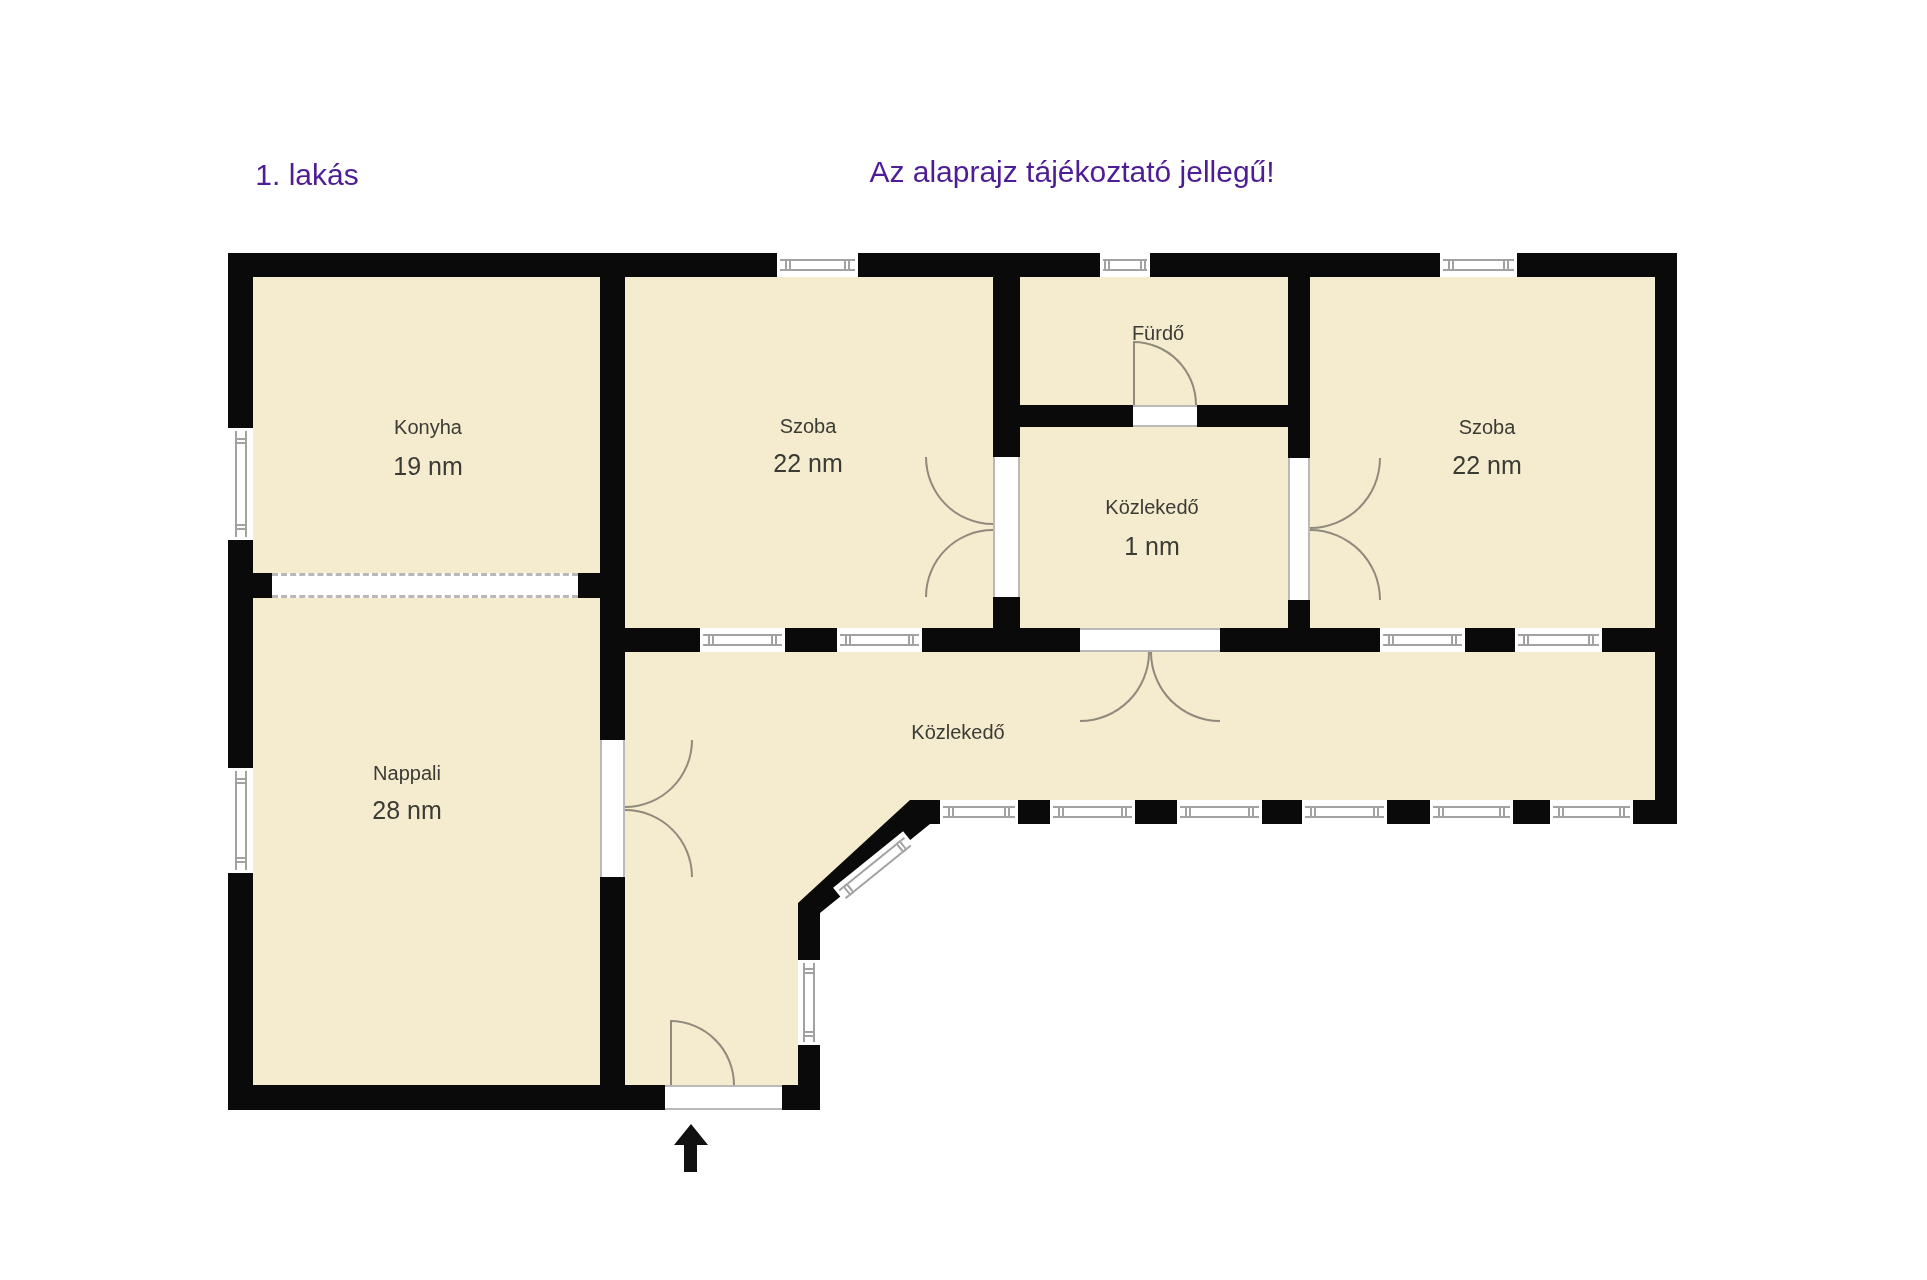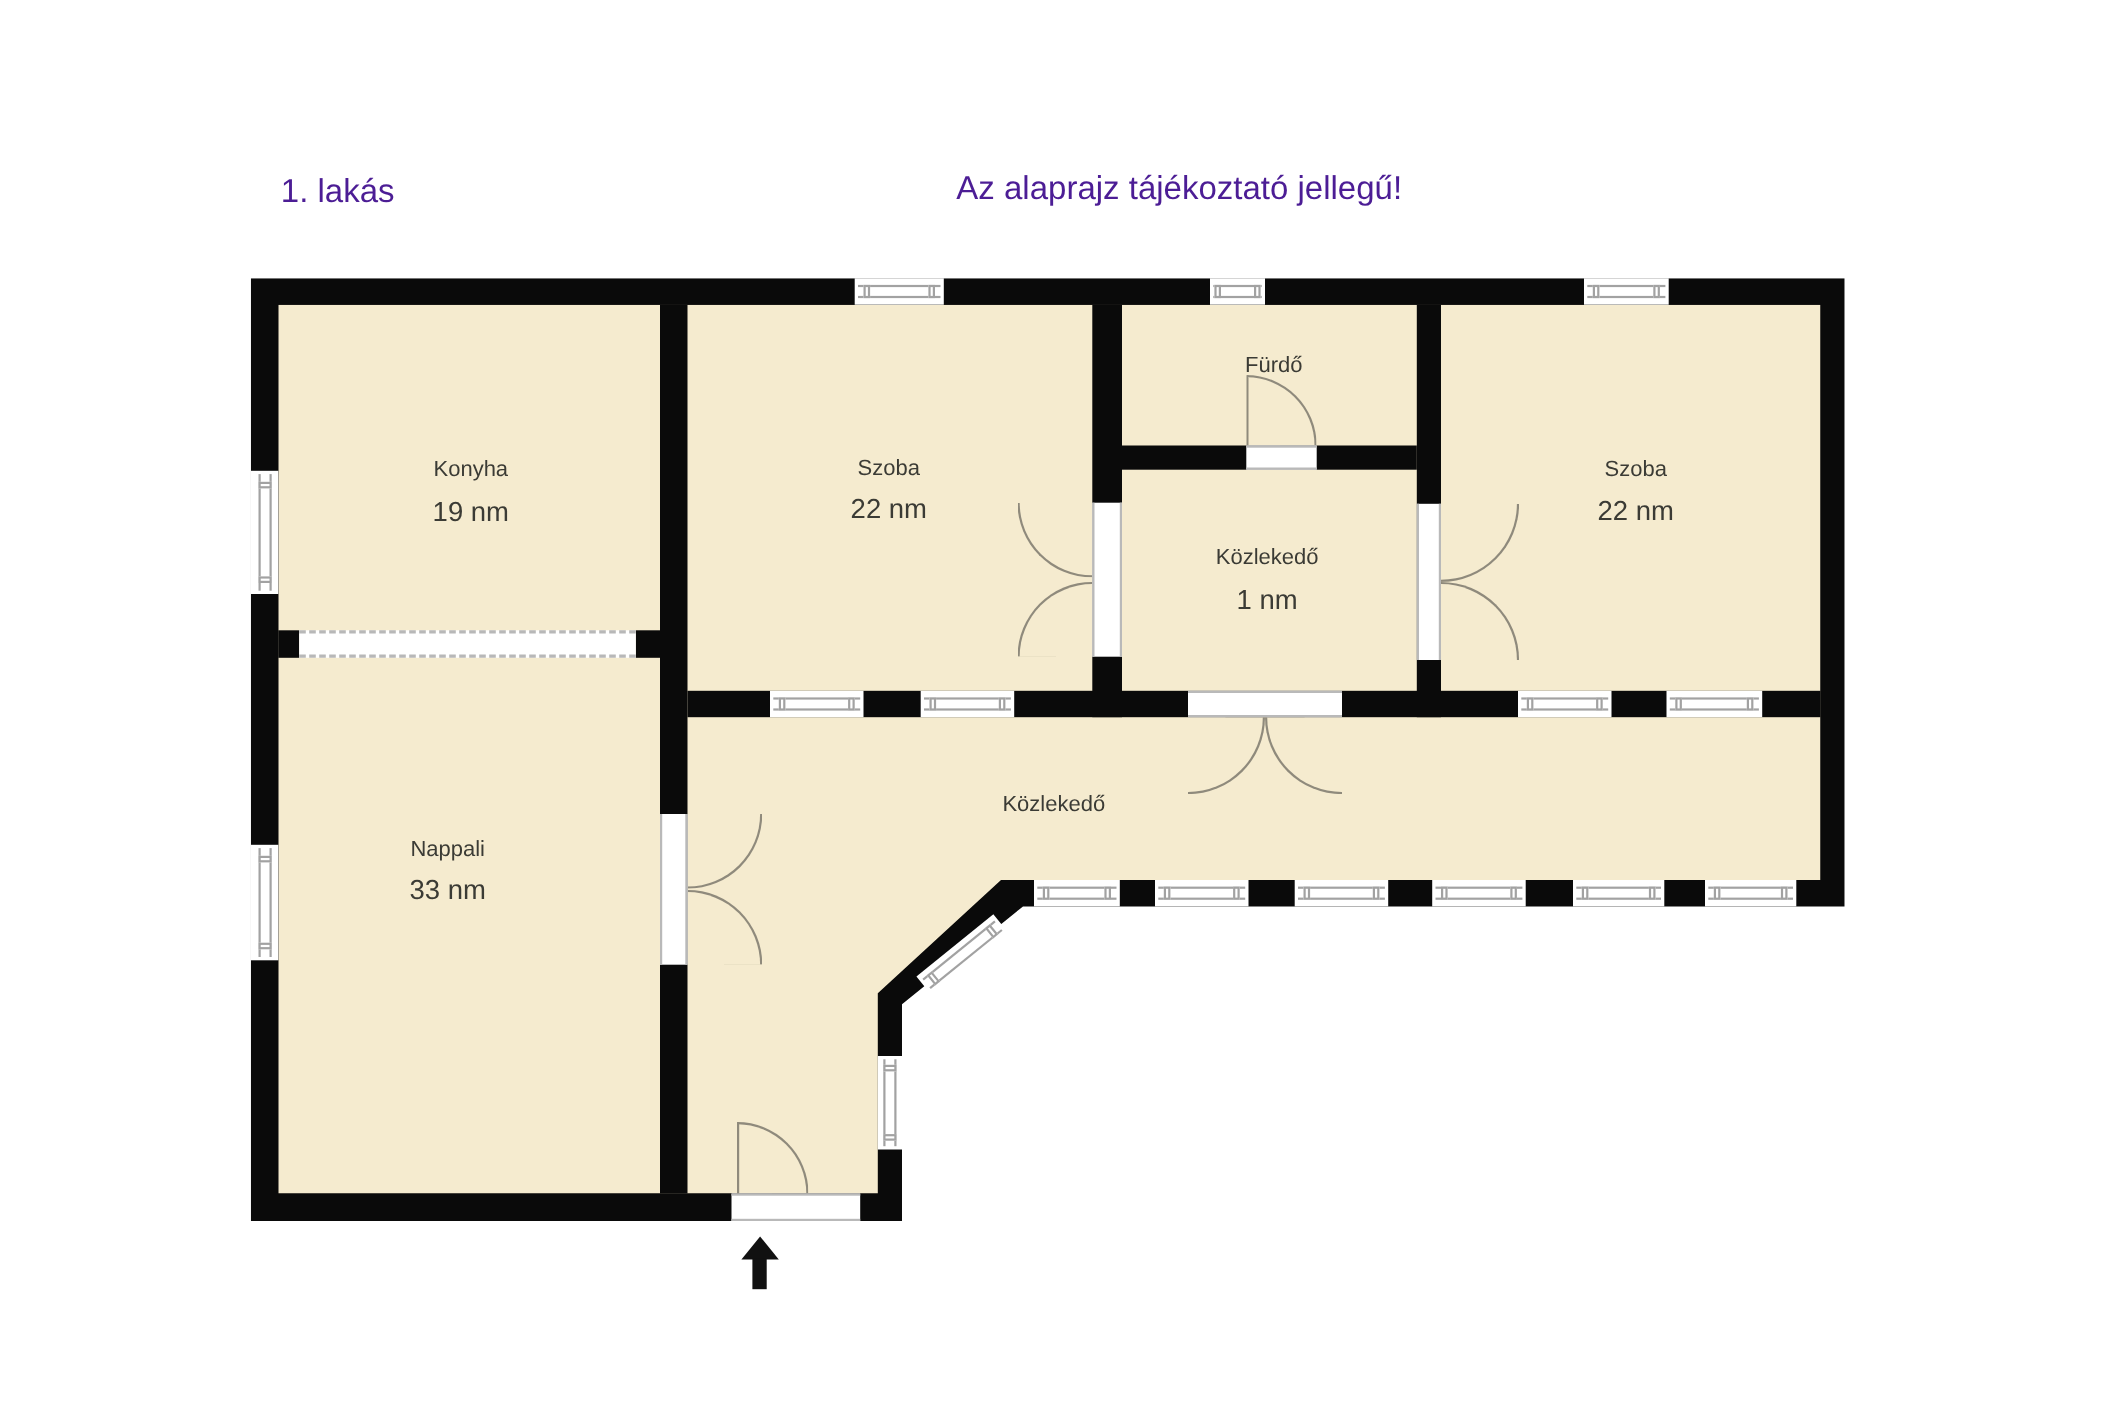--- a/index.html
+++ b/index.html
@@ -192,7 +192,7 @@
   <div class="lbl lbl-area" style="left:1487px;top:465px;">22 nm</div>
 
   <div class="lbl" style="left:407px;top:773px;text-align:center;">Nappali</div>
-  <div class="lbl lbl-area" style="left:407px;top:810px;">33 nm</div>
+  <div class="lbl lbl-area" style="left:407px;top:810px;">28 nm</div>
 
   <div class="lbl" style="left:958px;top:732px;">Közlekedő</div>
 

